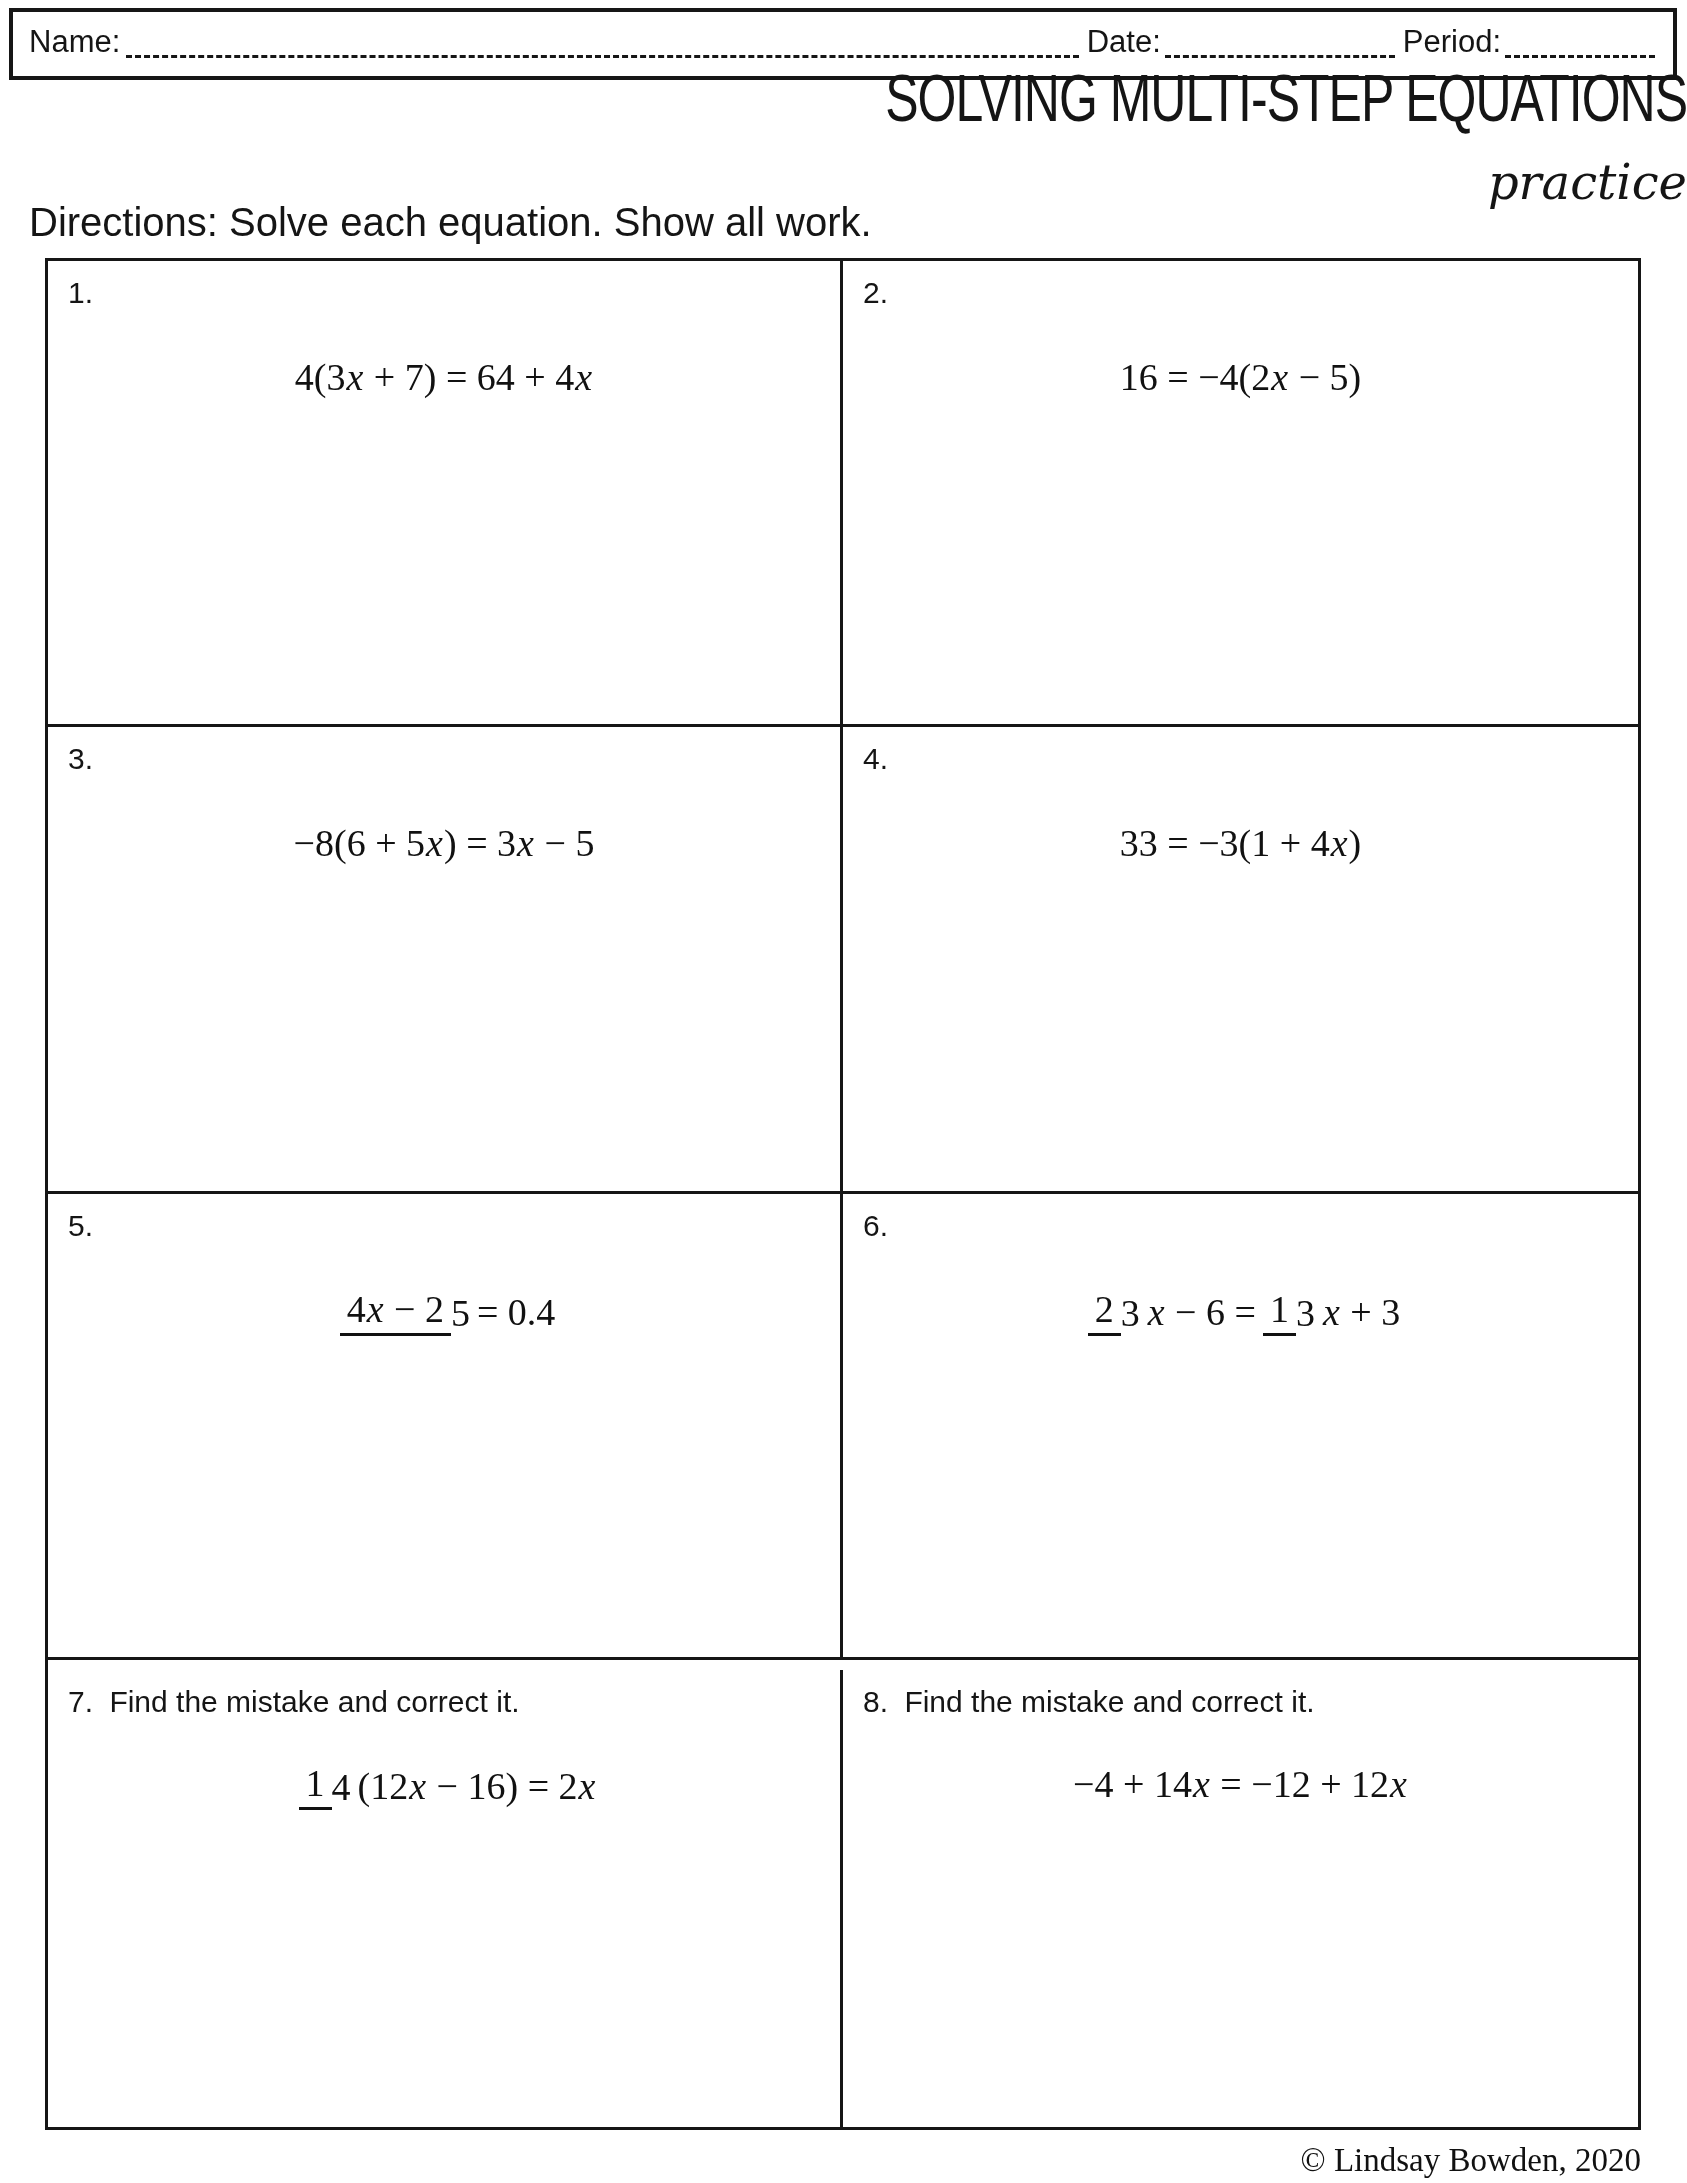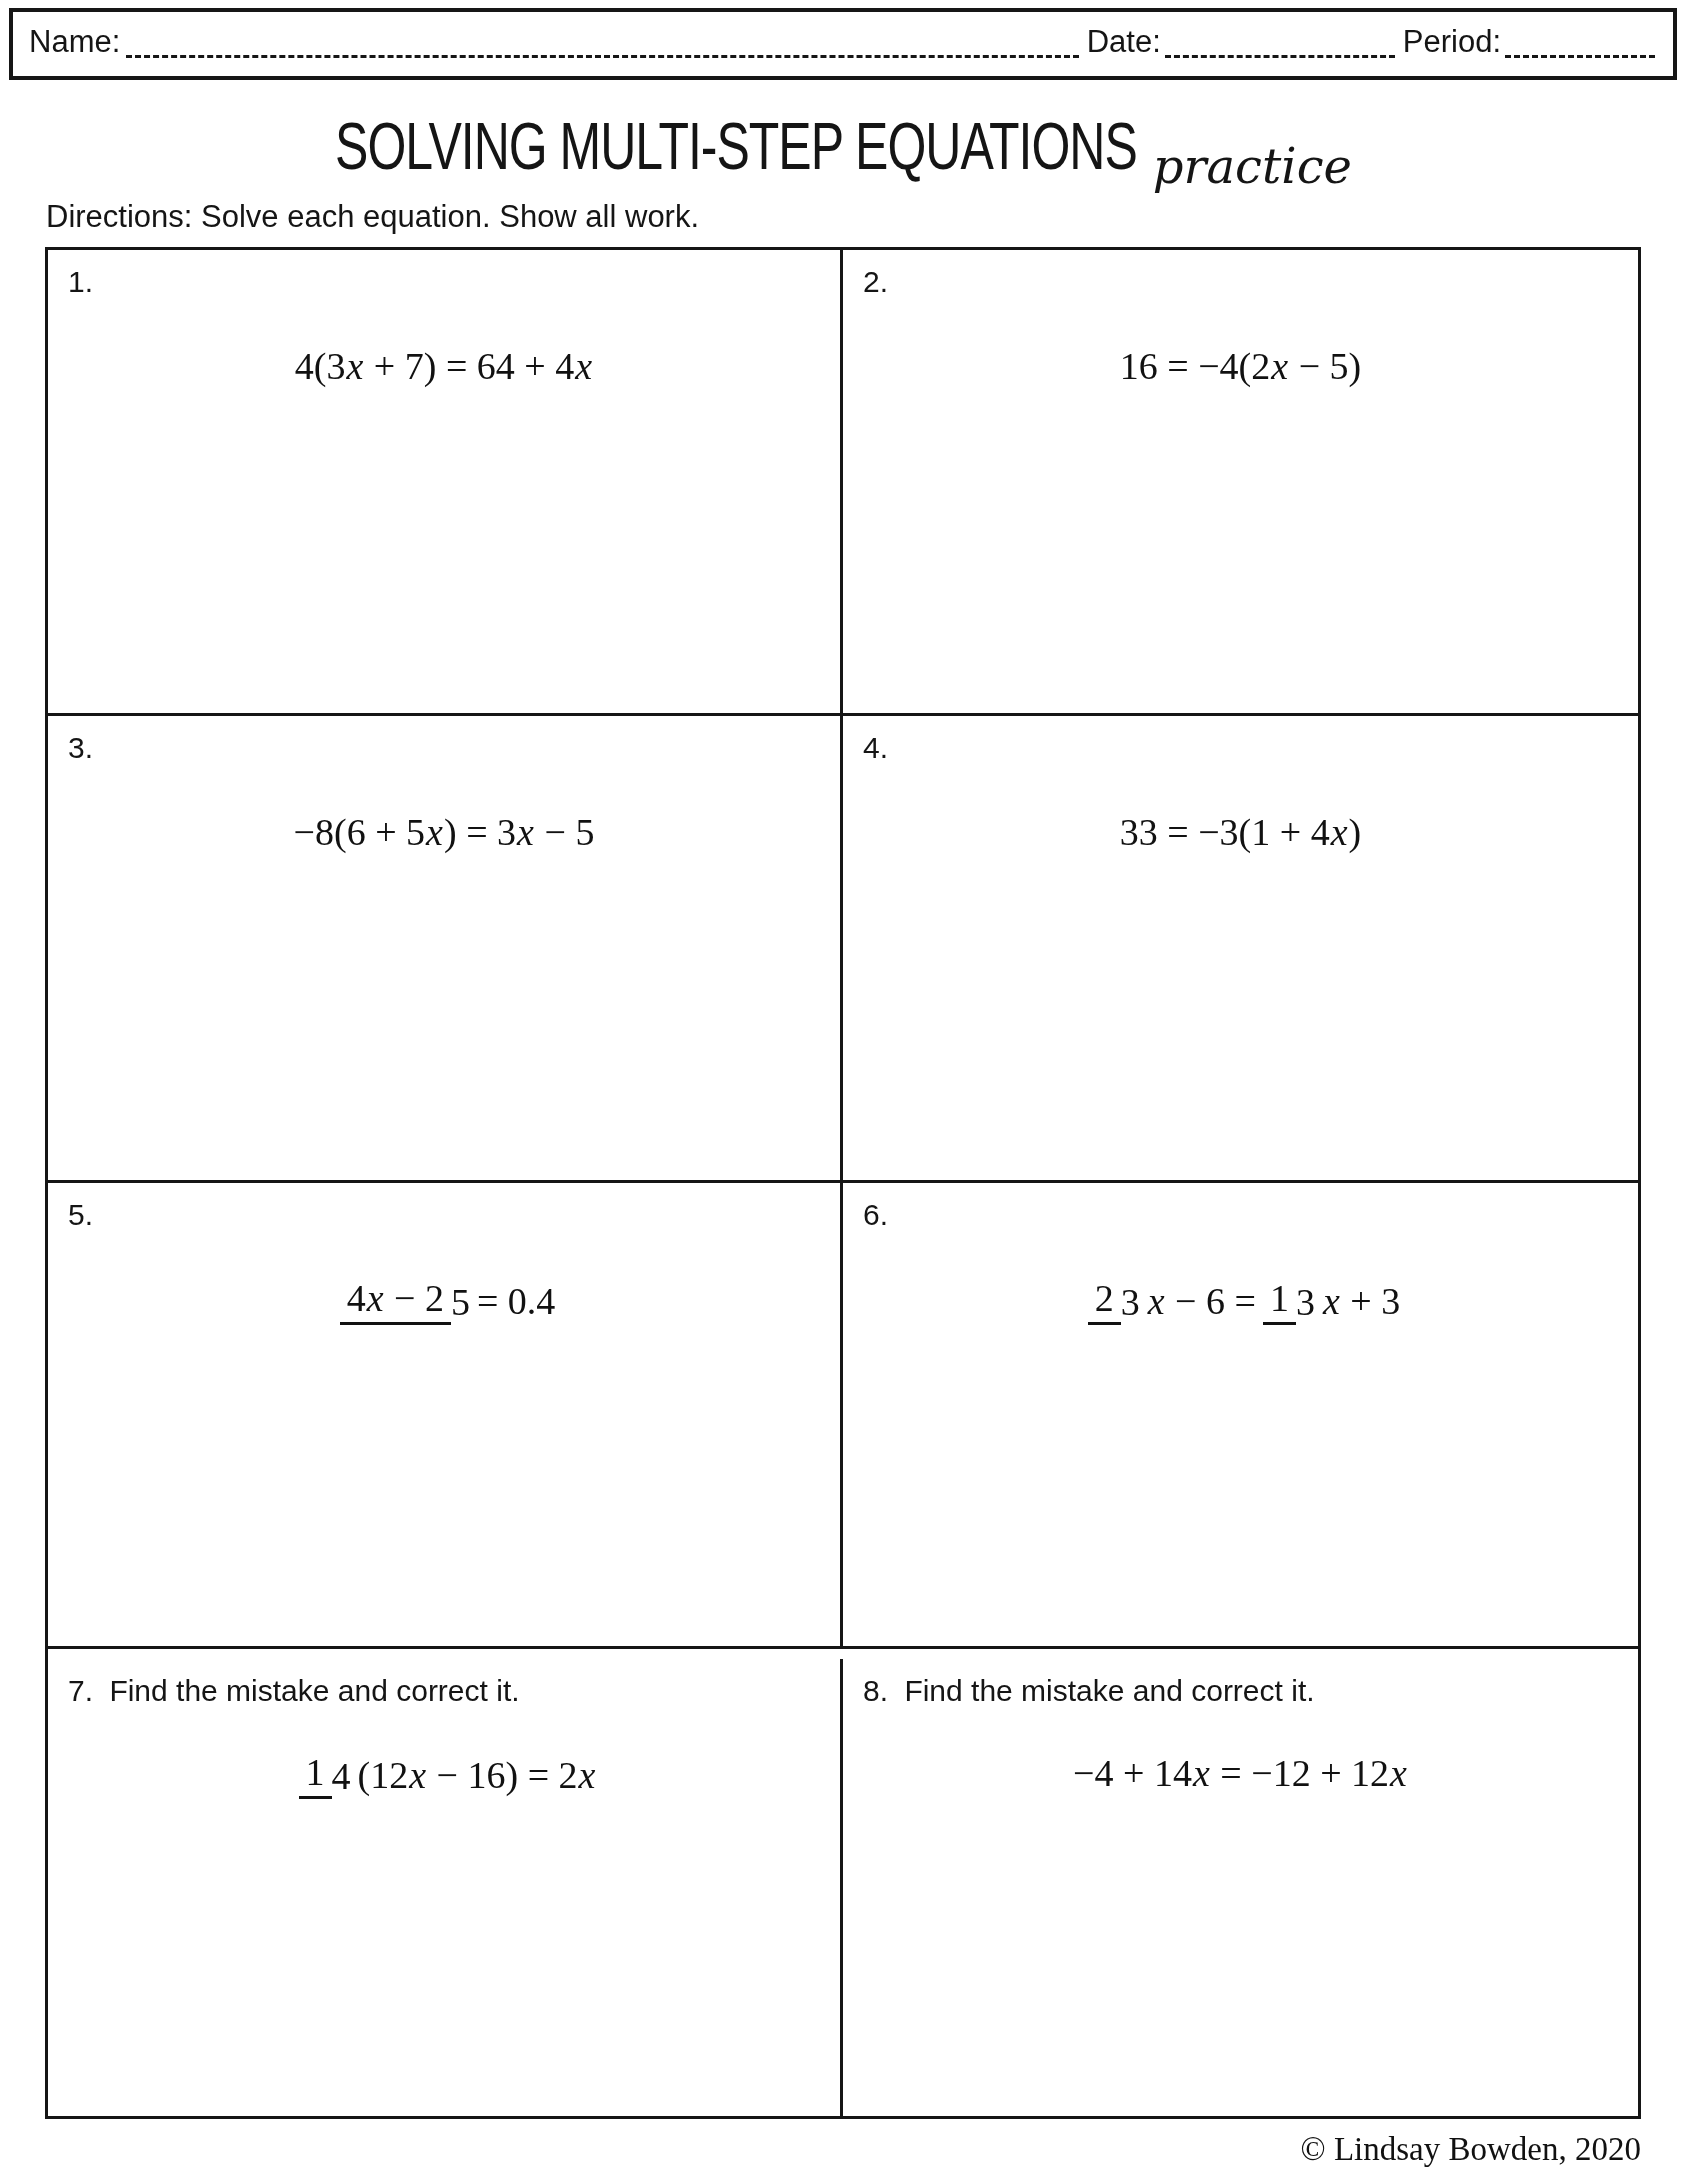--- a/index.html
+++ b/index.html
@@ -42,6 +42,7 @@
     justify-content: center;
     align-items: flex-end;
     gap: 16px;
+    flex-direction: column;
   }
   .title-main {
     display: inline-block;

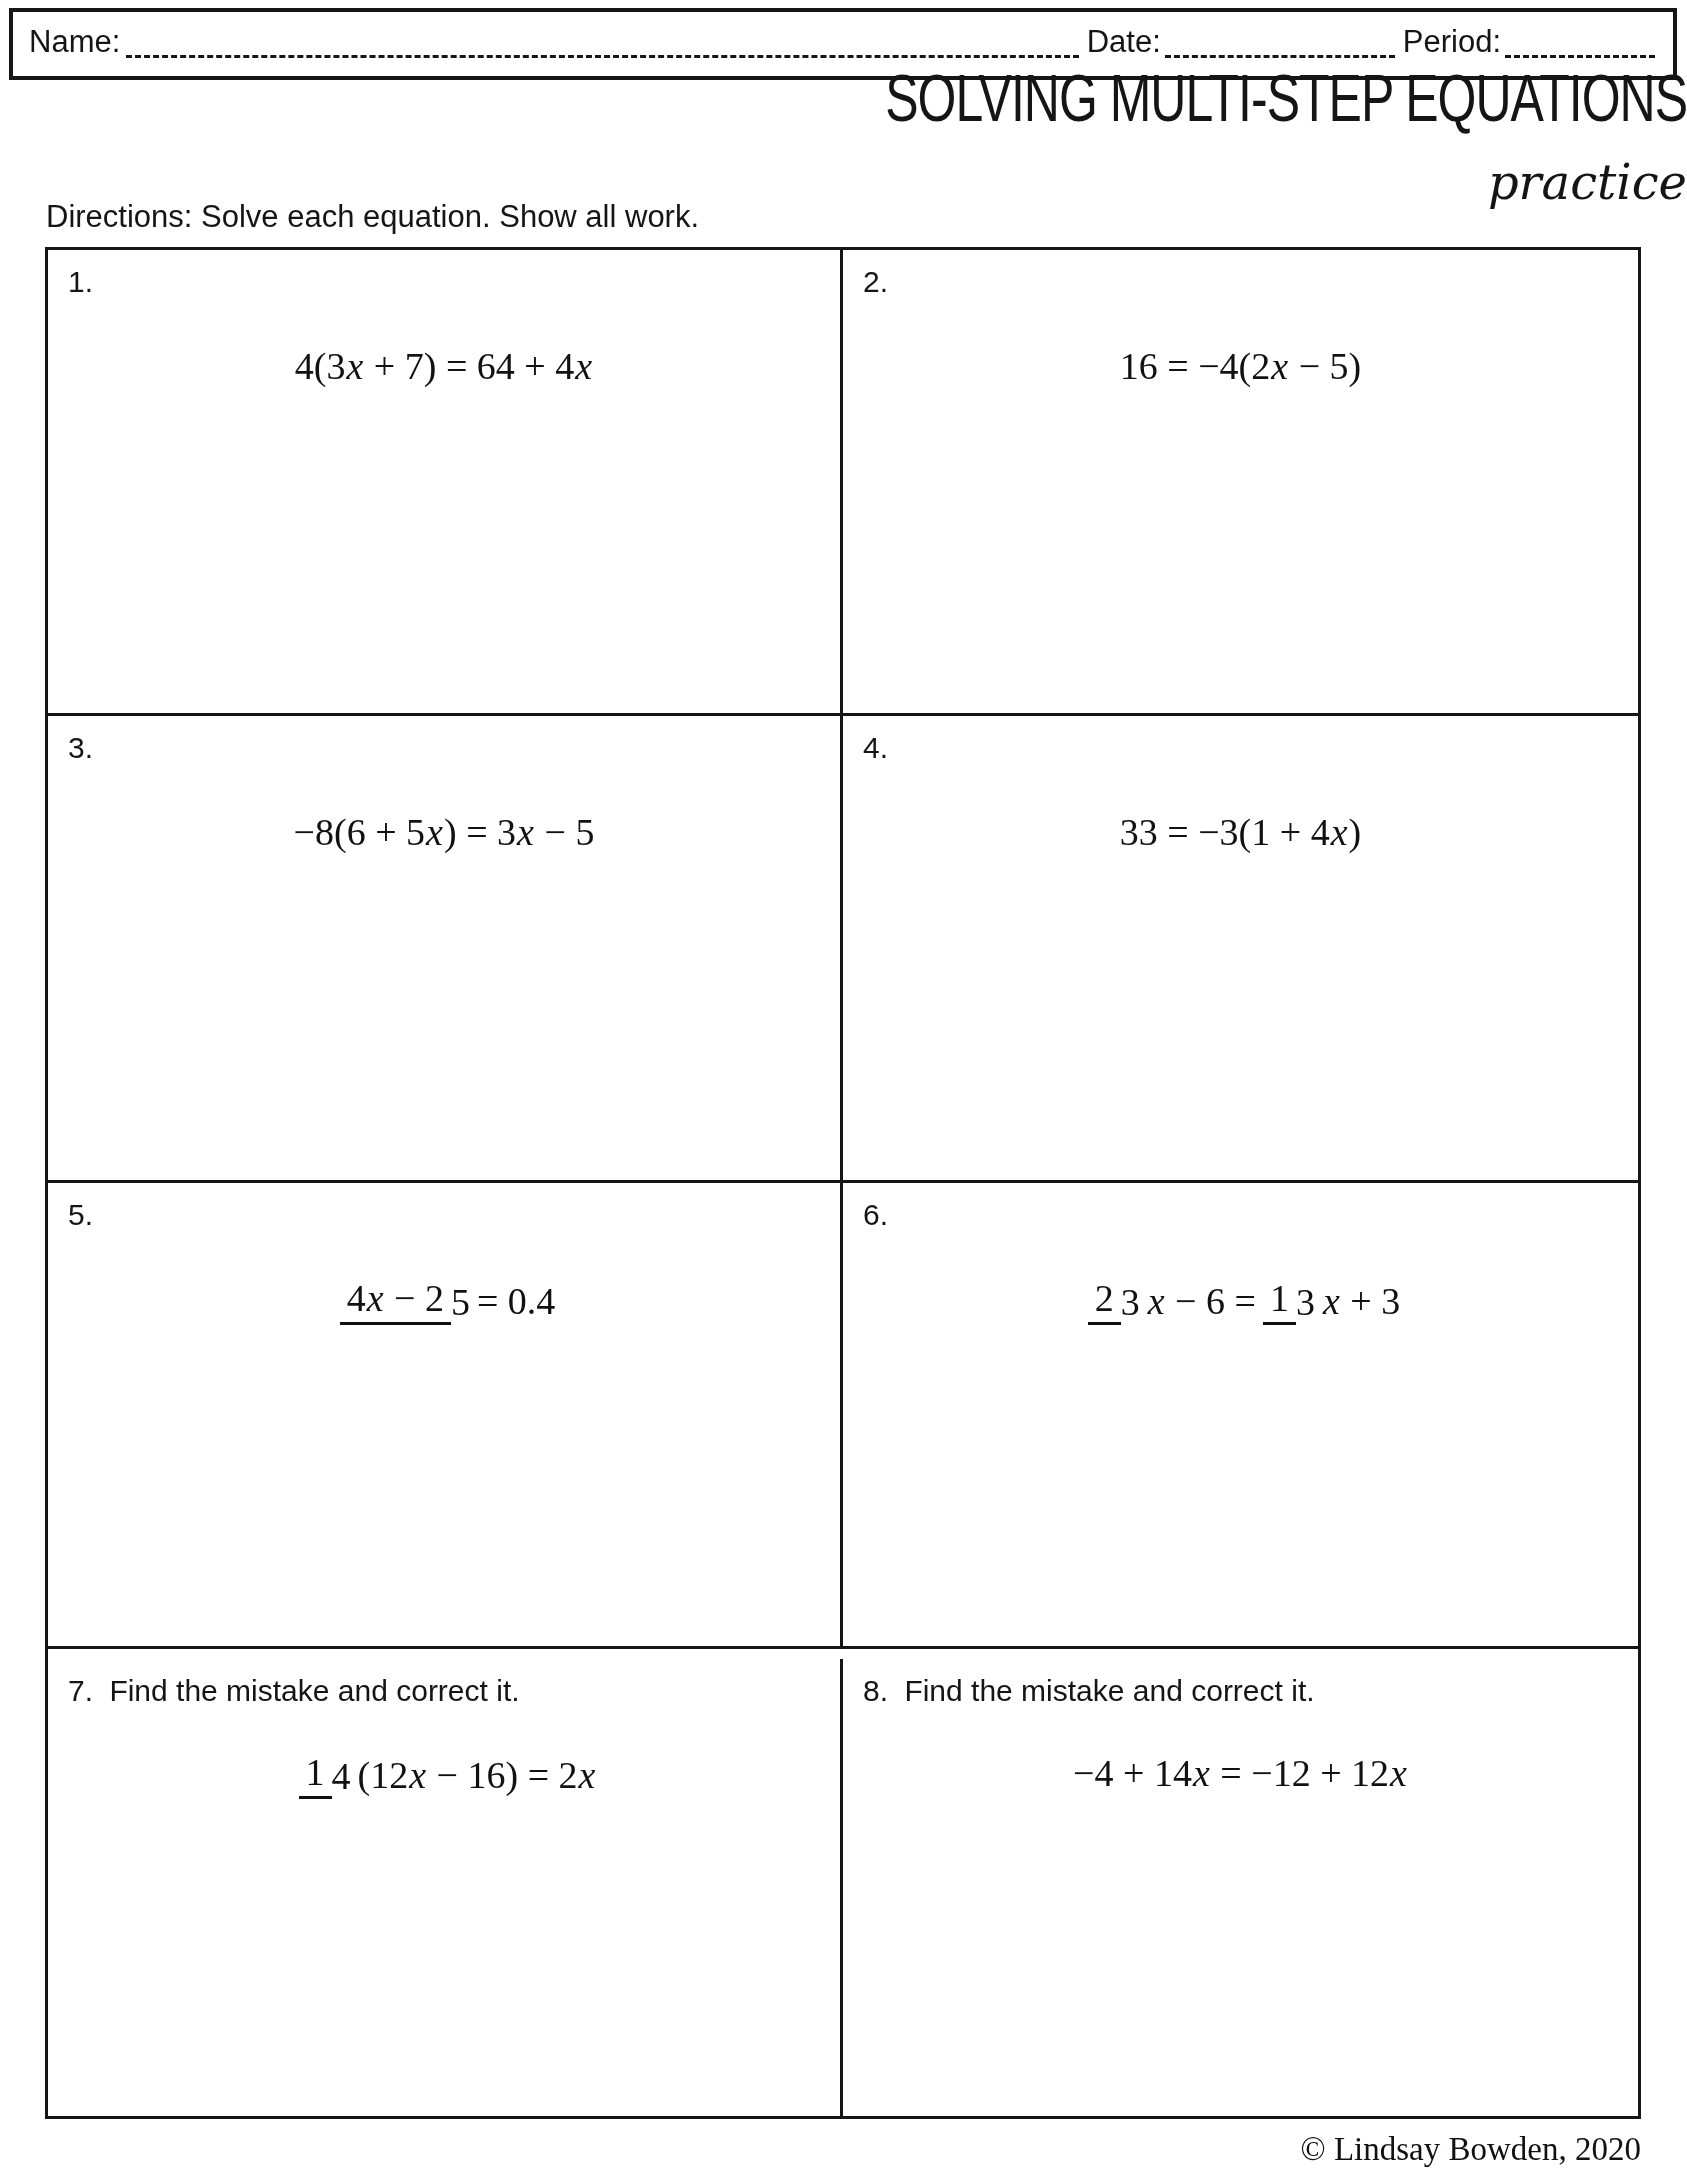--- a/index.html
+++ b/index.html
@@ -64,8 +64,8 @@
 
   
   .directions {
-    margin: 16px 46px 12px 46px;
-    font-size: 31px;
+    margin: 16px 46px 12px 29px;
+    font-size: 40px;
     line-height: 1.2;
   }
 

